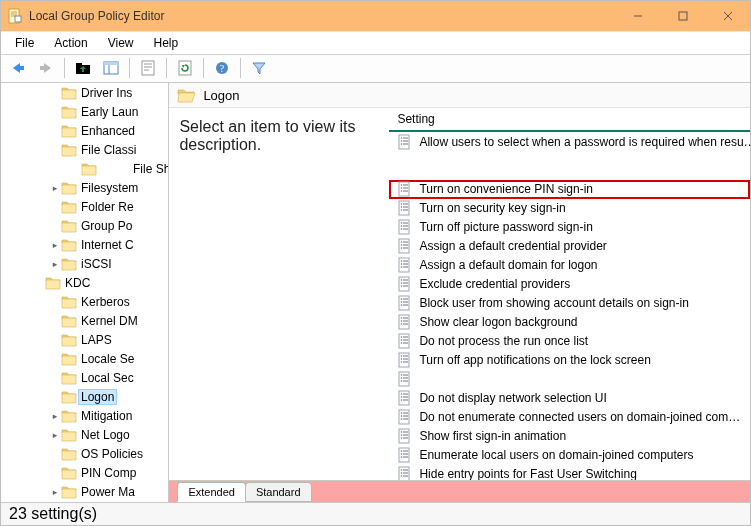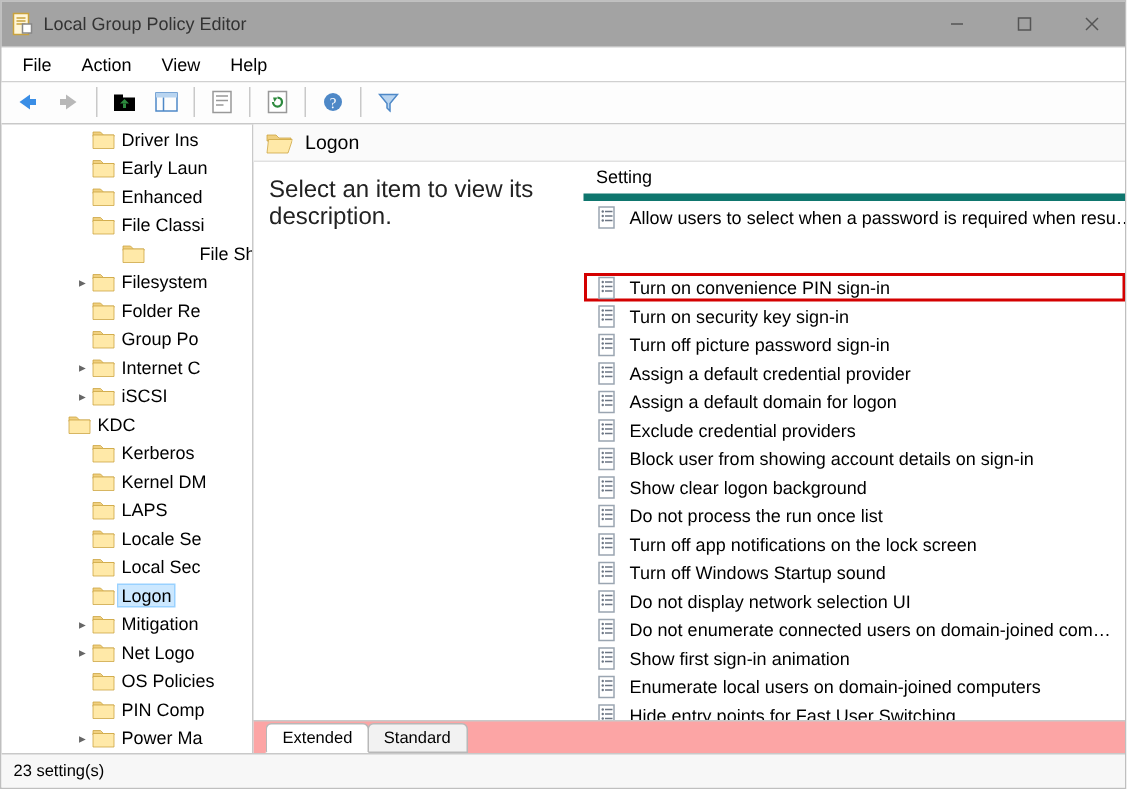--- a/index.html
+++ b/index.html
@@ -27,7 +27,7 @@
     display: flex;
     align-items: center;
     padding: 0 0 0 6px;
-    background: #a3a3a3;
+    background: #fdba74;
     border-bottom: 1px solid #e6e6e6;
   }
   .titlebar .app-icon { width: 16px; height: 16px; margin-right: 6px; }

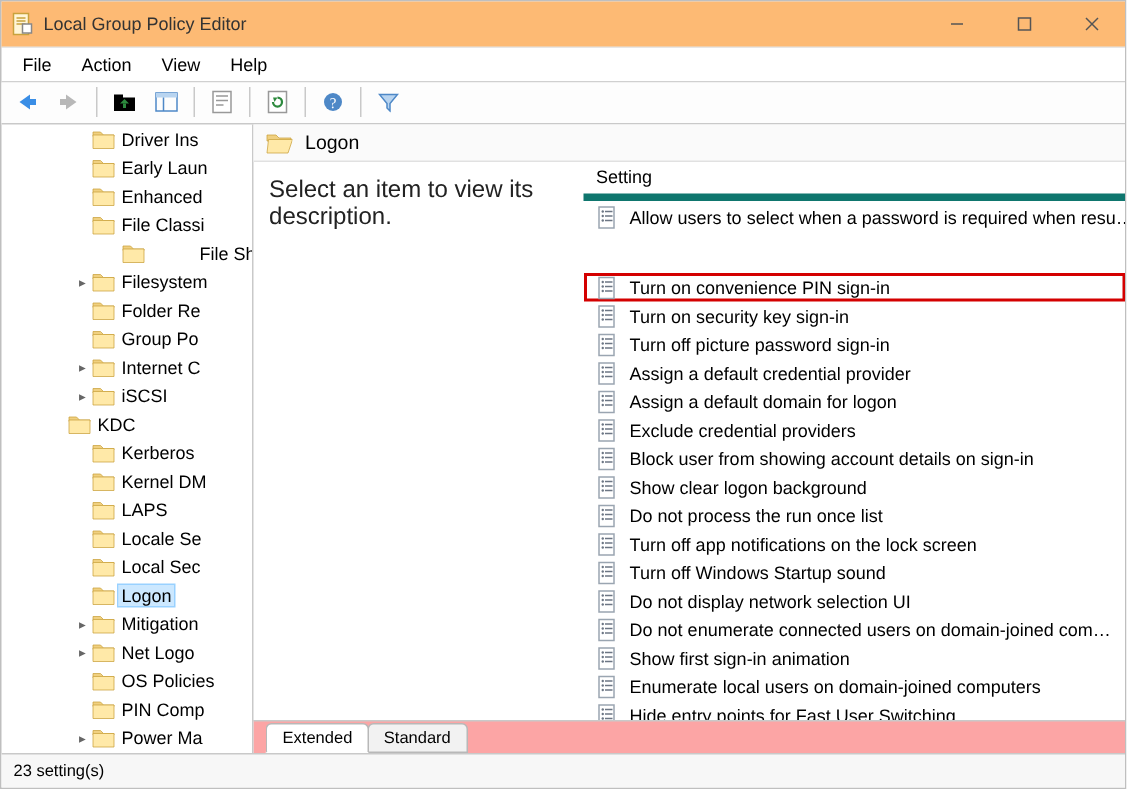--- a/index.html
+++ b/index.html
@@ -170,7 +170,7 @@
     display: flex;
     align-items: center;
     padding: 0 8px;
-    border-bottom: 5px solid #0f766e;
+    border-bottom: 2px solid #0f766e;
     font-size: 12px;
   }
   .settings-list {

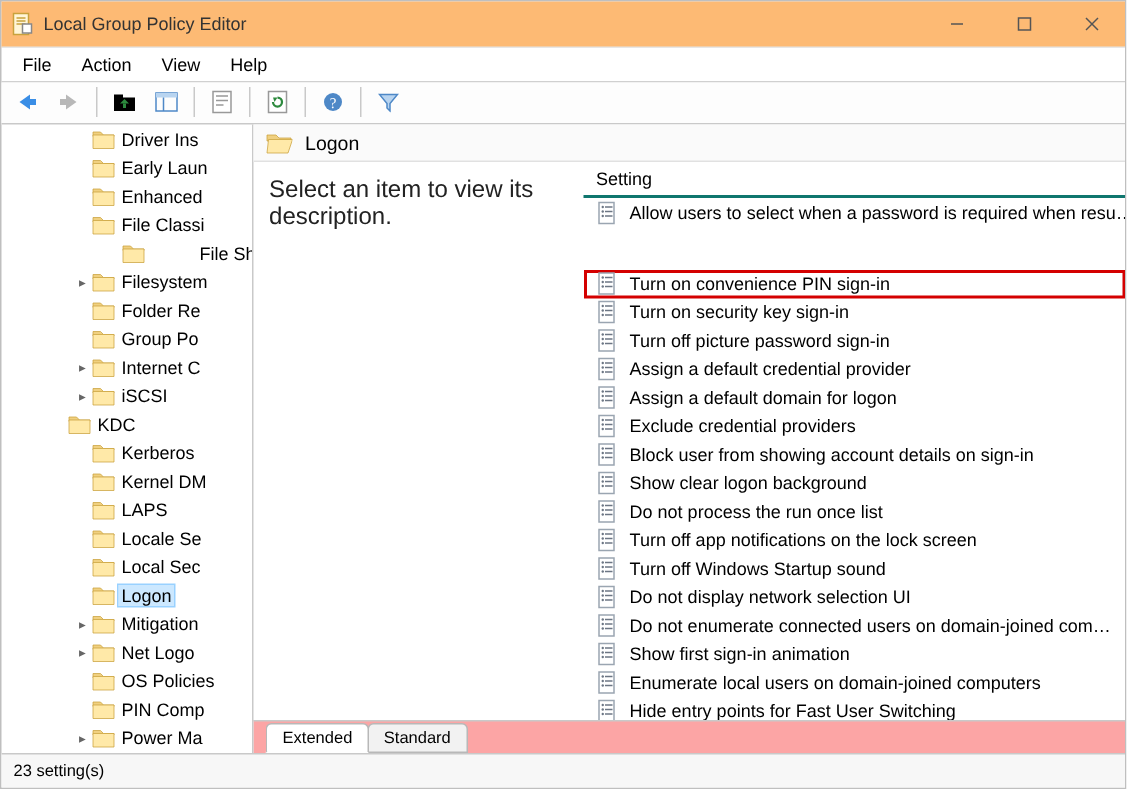--- a/index.html
+++ b/index.html
@@ -697,7 +697,6 @@
                       <circle cx="4.5" cy="10" r="0.8"></circle>
                       <line x1="6" y1="10" x2="11" y2="10"></line>
                     </svg></span>
-                  <span>Turn off Windows Startup sound</span>
                 </div>
                 <div class="setting-row">
                   <span class="policy-icon"><svg viewBox="0 0 16 16" width="16" height="16">

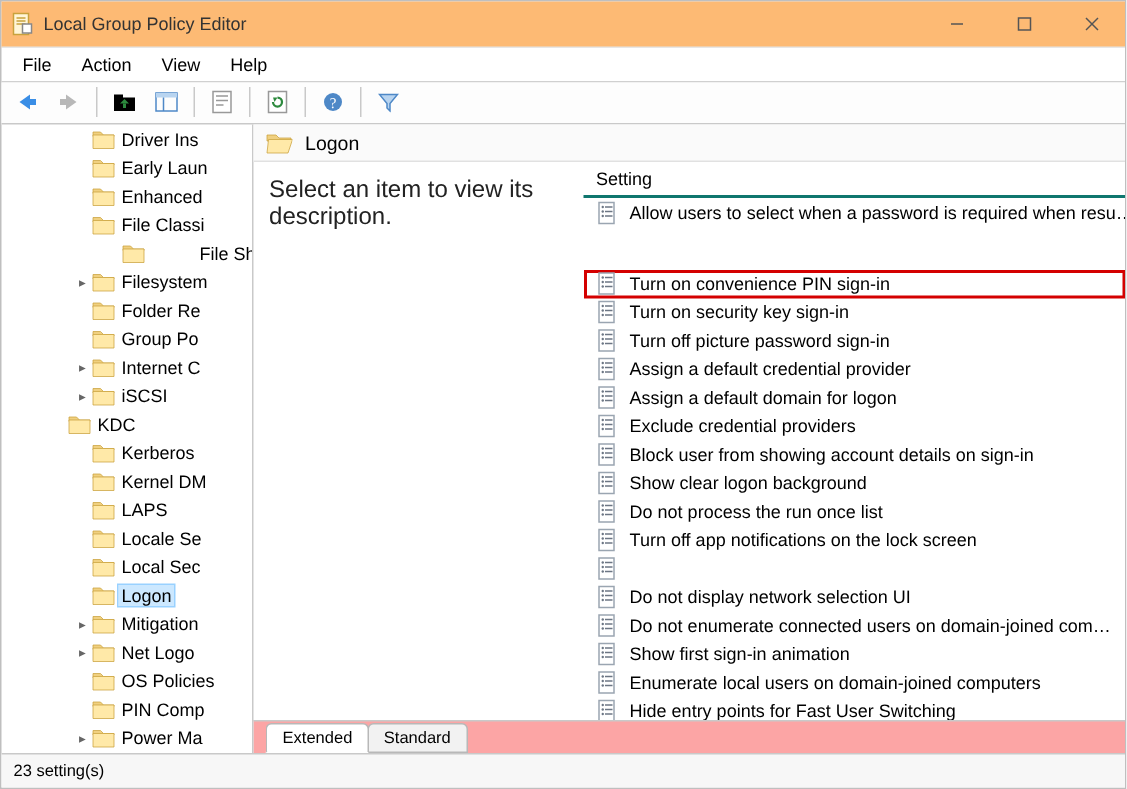--- a/index.html
+++ b/index.html
@@ -228,7 +228,7 @@
     display: flex;
     align-items: center;
     padding: 0 8px;
-    font-size: 11px;
+    font-size: 16px;
     background: #f7f7f7;
   }
 

